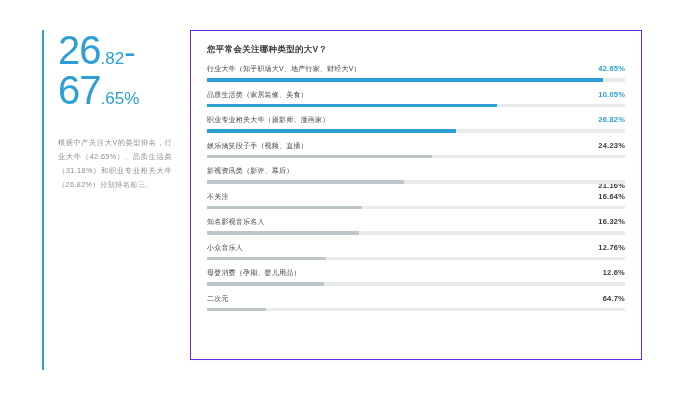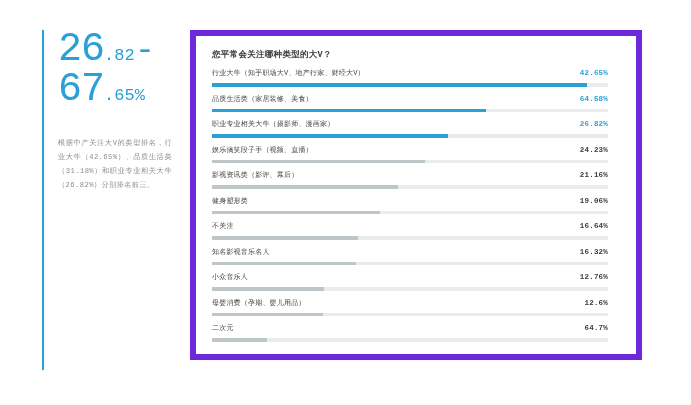--- a/index.html
+++ b/index.html
@@ -19,7 +19,6 @@
     width: 691px;
     height: 405px;
     box-sizing: border-box;
-    font-family: Liberation Mono, monospace;
   }
 
   

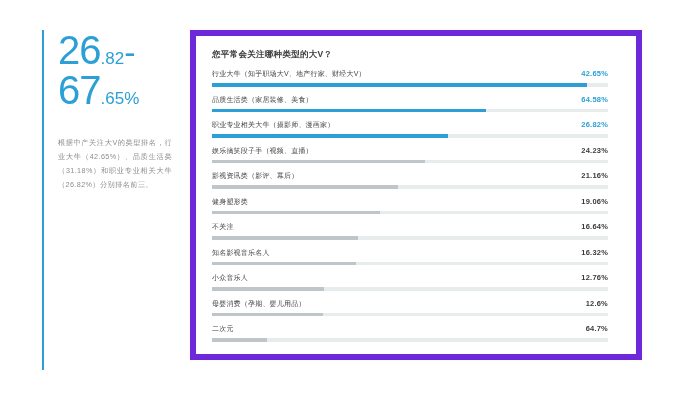--- a/index.html
+++ b/index.html
@@ -78,10 +78,10 @@
     width: 452px;
     height: 330px;
     background: #ffffff;
-    border: 6px solid #6d28d9;
+    border: 1px solid #6d28d9;
     box-shadow: 0 0 3px rgba(0,0,0,0.05);
     box-sizing: border-box;
-    padding: 13px 28px 10px 16px;
+    padding: 13px 16px 10px 16px;
   }
   .card-title {
     font-size: 8.5px;

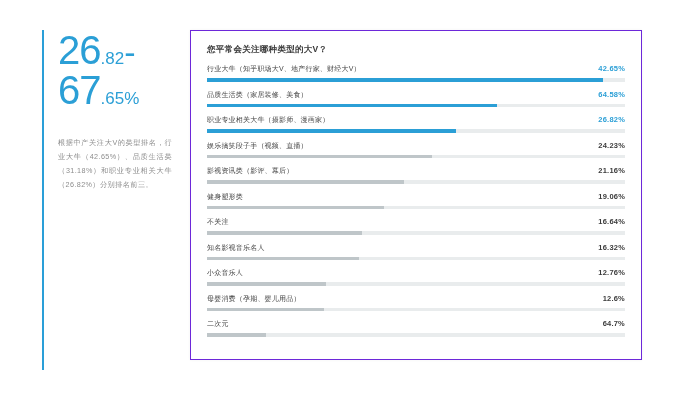--- a/index.html
+++ b/index.html
@@ -156,7 +156,7 @@
         </div>
         <div class="bar-row">
           <div class="bar-label">品质生活类（家居装修、美食）</div>
-          <div class="bar-value" style="color: rgb(43, 159, 214);">64.58%</div>
+          <div class="bar-value" style="color: rgb(43, 159, 214);">10.05%</div>
           <div class="bar-rest" style="left: 69.2889%; right: 0px; background: rgb(233, 236, 237);"></div>
           <div class="bar-fill" style="width: 69.2889%; background: rgb(43, 159, 214);"></div>
         </div>

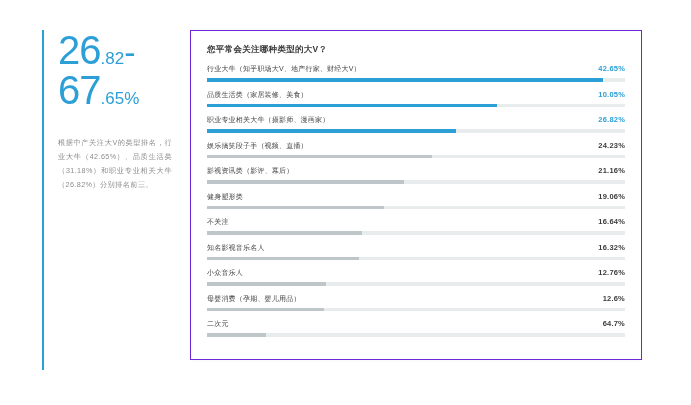--- a/index.html
+++ b/index.html
@@ -174,7 +174,7 @@
         </div>
         <div class="bar-row">
           <div class="bar-label">影视资讯类（影评、幕后）</div>
-          <div class="bar-value" style="color: rgb(59, 59, 59);">21.16%</div>
+          <div class="bar-value" style="color: rgb(59, 59, 59); margin-top: 15px;">21.16%</div>
           <div class="bar-rest" style="left: 47.0222%; right: 0px; background: rgb(233, 236, 237);"></div>
           <div class="bar-fill" style="width: 47.0222%; background: rgb(191, 198, 201);"></div>
         </div>

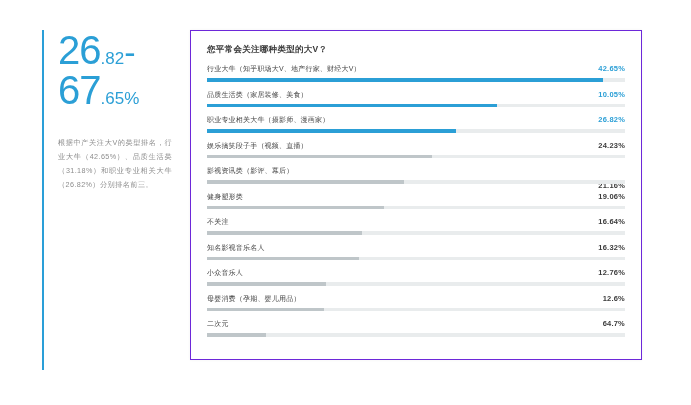--- a/index.html
+++ b/index.html
@@ -179,12 +179,6 @@
           <div class="bar-fill" style="width: 47.0222%; background: rgb(191, 198, 201);"></div>
         </div>
         <div class="bar-row">
-          <div class="bar-label">健身塑形类</div>
-          <div class="bar-value" style="color: rgb(59, 59, 59);">19.06%</div>
-          <div class="bar-rest" style="left: 42.3556%; right: 0px; background: rgb(233, 236, 237);"></div>
-          <div class="bar-fill" style="width: 42.3556%; background: rgb(191, 198, 201);"></div>
-        </div>
-        <div class="bar-row">
           <div class="bar-label">不关注</div>
           <div class="bar-value" style="color: rgb(59, 59, 59);">16.64%</div>
           <div class="bar-rest" style="left: 36.9778%; right: 0px; background: rgb(233, 236, 237);"></div>

